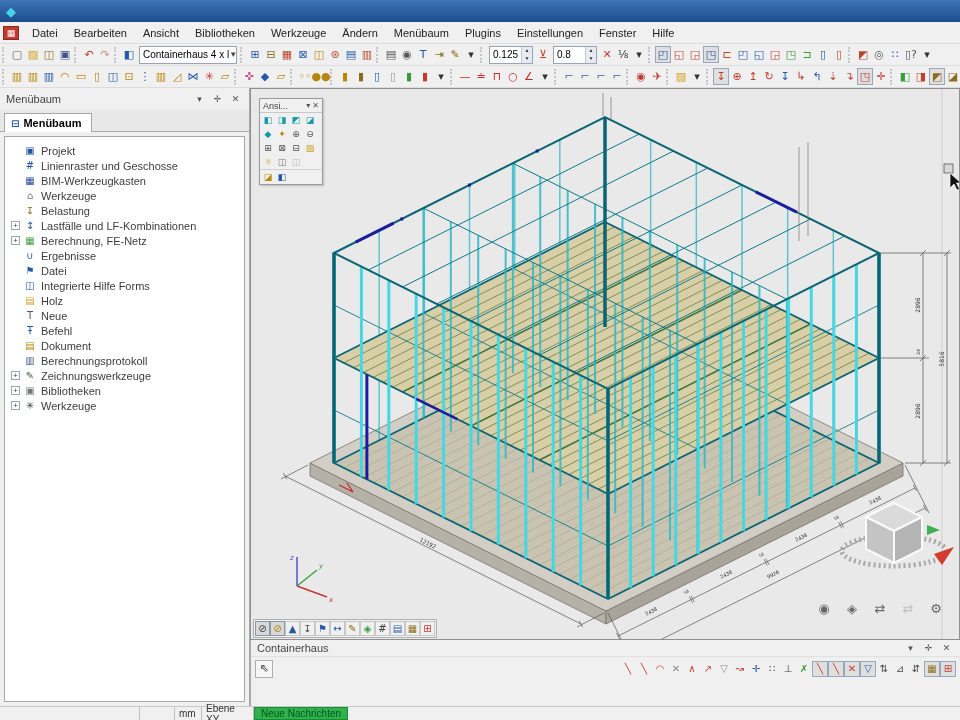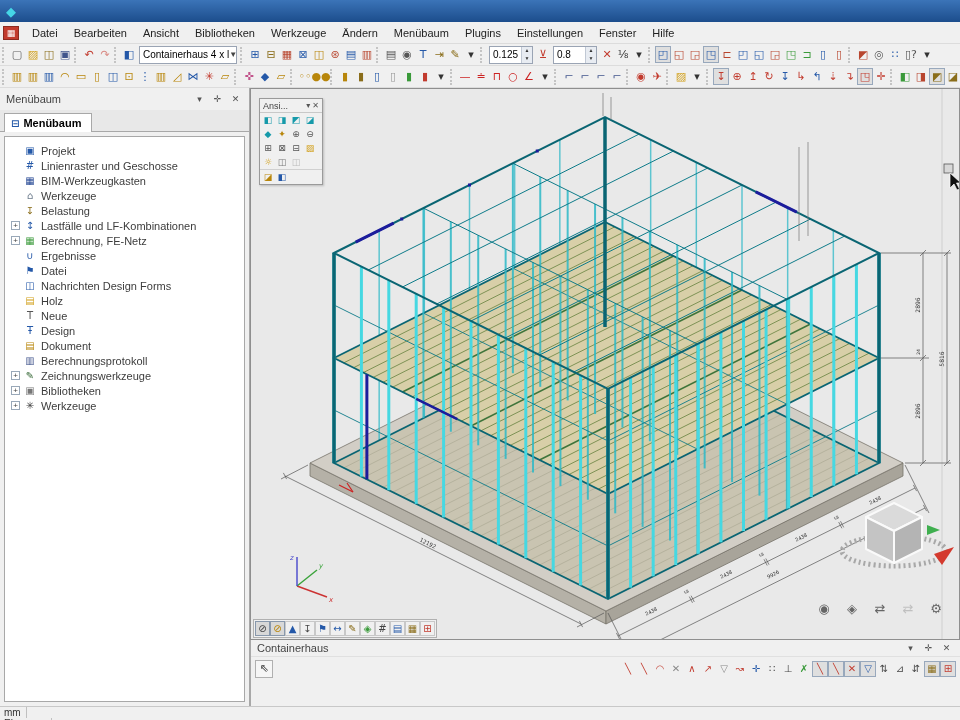--- a/index.html
+++ b/index.html
@@ -321,7 +321,7 @@
         <li>
           <span class="expander"></span>
           <span class="t-ico" style="color: rgb(36, 88, 168);">◫</span>
-          <span>Nachrichten Design Forms</span>
+          <span>Integrierte Hilfe Forms</span>
         </li>
         <li>
           <span class="expander"></span>

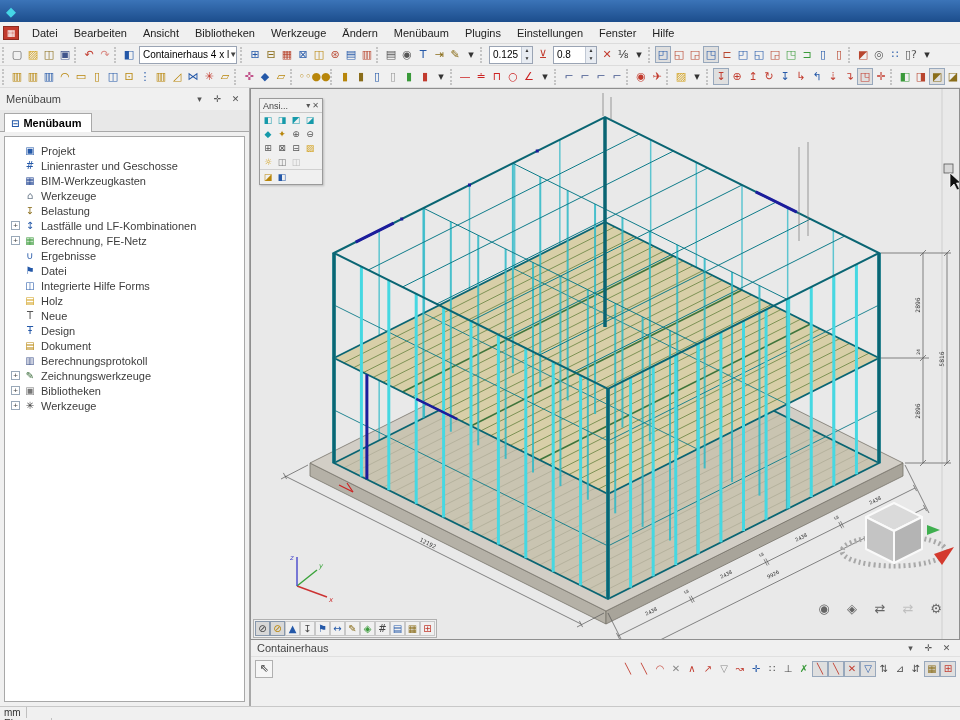--- a/index.html
+++ b/index.html
@@ -336,7 +336,7 @@
         <li>
           <span class="expander"></span>
           <span class="t-ico" style="color: rgb(36, 88, 168);">Ŧ</span>
-          <span>Design</span>
+          <span>Befehl</span>
         </li>
         <li>
           <span class="expander"></span>

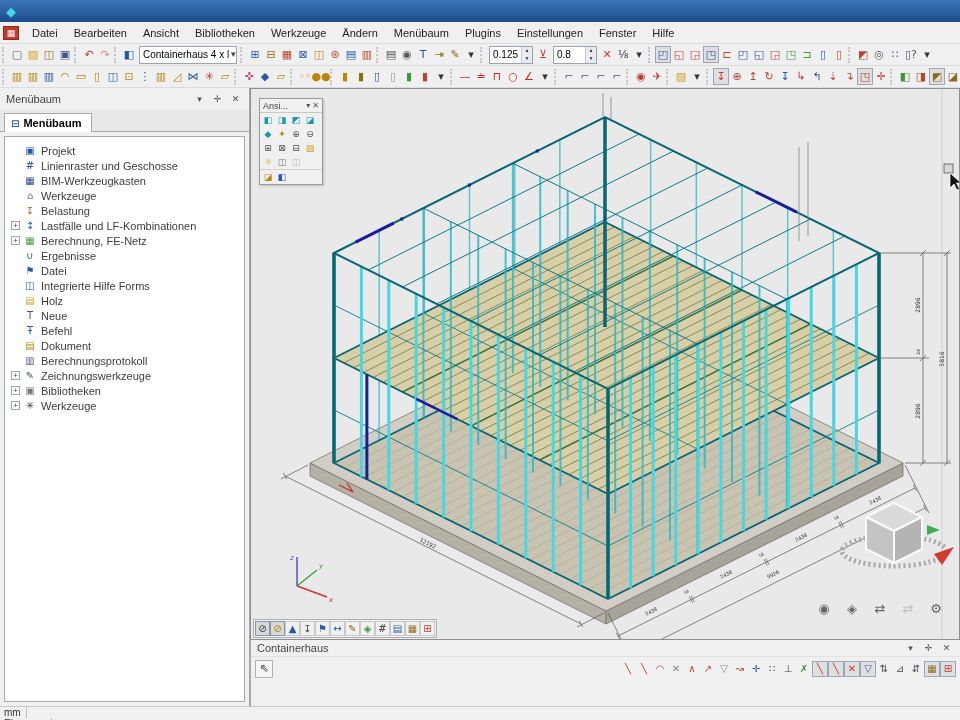--- a/index.html
+++ b/index.html
@@ -62,7 +62,7 @@
   .cmd-input-row{flex:1;display:flex;align-items:center;padding:1px 4px 3px 4px;}
   .cmd-input{flex:1;height:18px;background:#fff;border:1px solid #7a7a7a;display:flex;align-items:center;padding:0 4px;color:#222;}
   
-  .statusbar{position:absolute;left:0;top:706px;width:960px;height:14px;background:#f0f0f0;border-top:1px solid #c8c8c8;display:flex;align-items:stretch;font-size:10px;color:#333;flex-direction:column;}
+  .statusbar{position:absolute;left:0;top:706px;width:960px;height:14px;background:#f0f0f0;border-top:1px solid #c8c8c8;display:flex;align-items:stretch;font-size:10px;color:#333;}
   .sb-cell{border-right:1px solid #c0c0c0;display:flex;align-items:center;padding:0 4px;flex:none;background:#f0f0f0;}
   .sb-cell.c1{width:140px;}.sb-cell.c2{width:35px;}.sb-cell.c3{width:27px;}.sb-cell.c4{width:52px;}
   .sb-cell.c5{flex:1;border-right:none;}

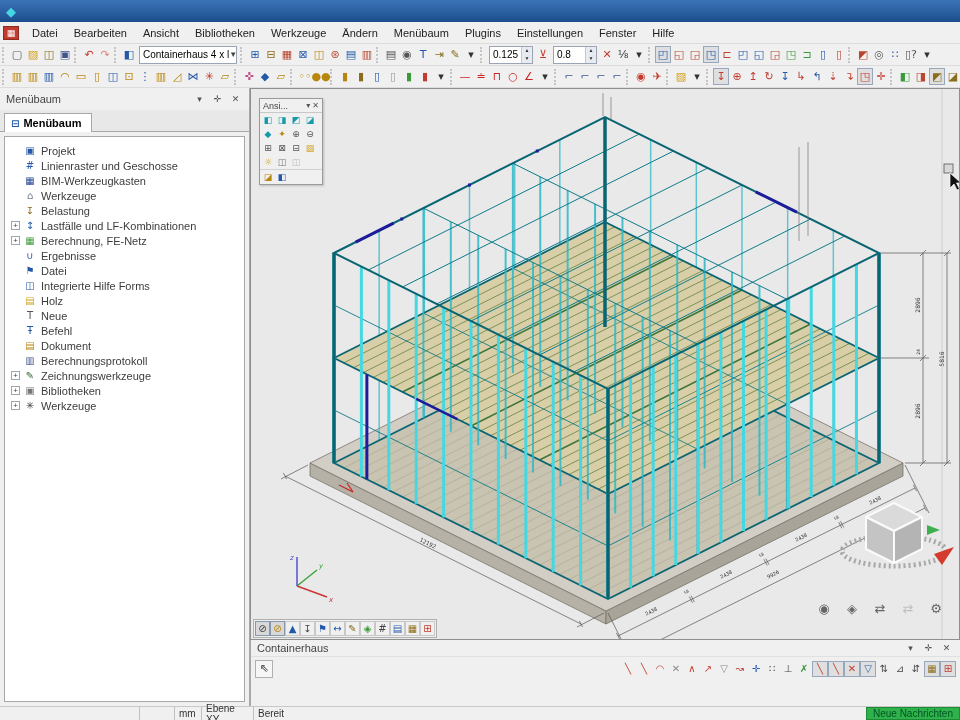--- a/index.html
+++ b/index.html
@@ -734,7 +734,6 @@
   <div class="sb-cell c2"></div>
   <div class="sb-cell c3">mm</div>
   <div class="sb-cell c4">Ebene XY</div>
-  <div class="sb-cell c5">Bereit</div>
   <div class="sb-badge">Neue Nachrichten</div>
 </div>
 

